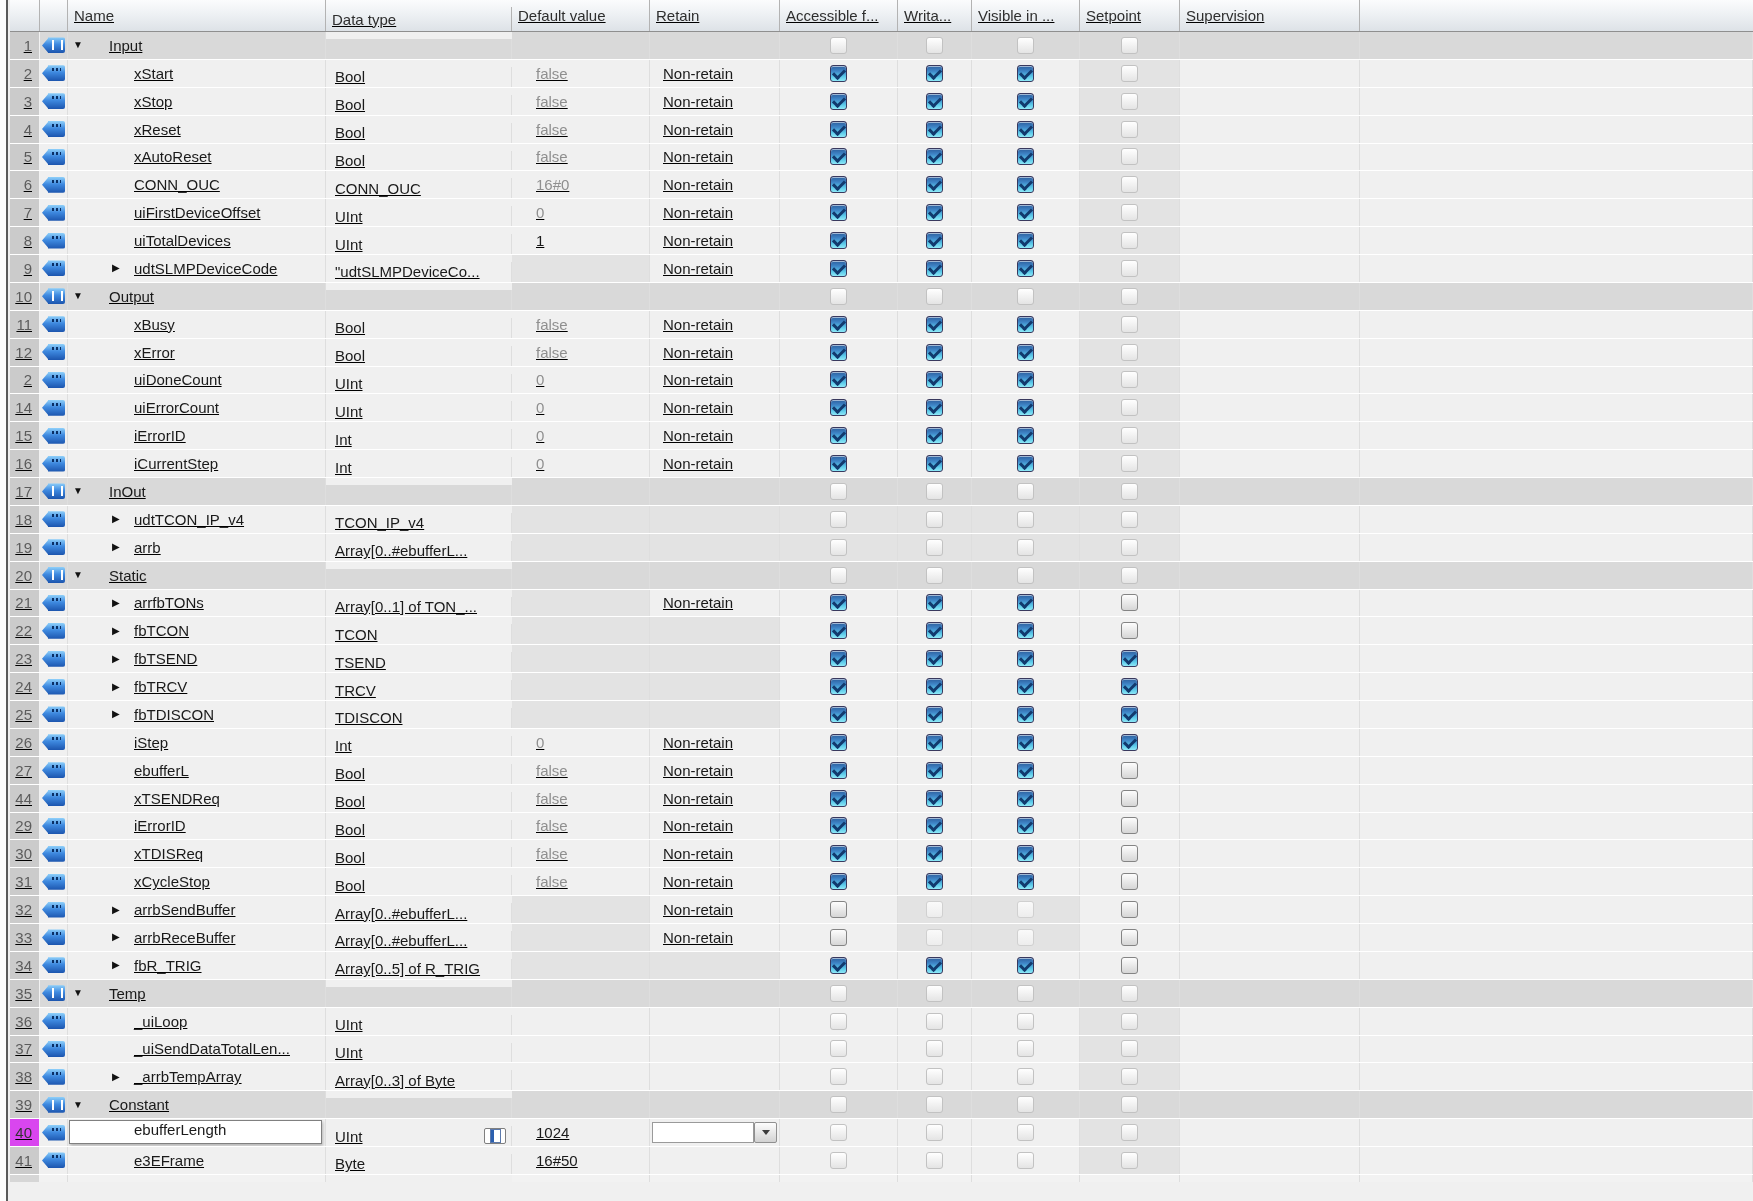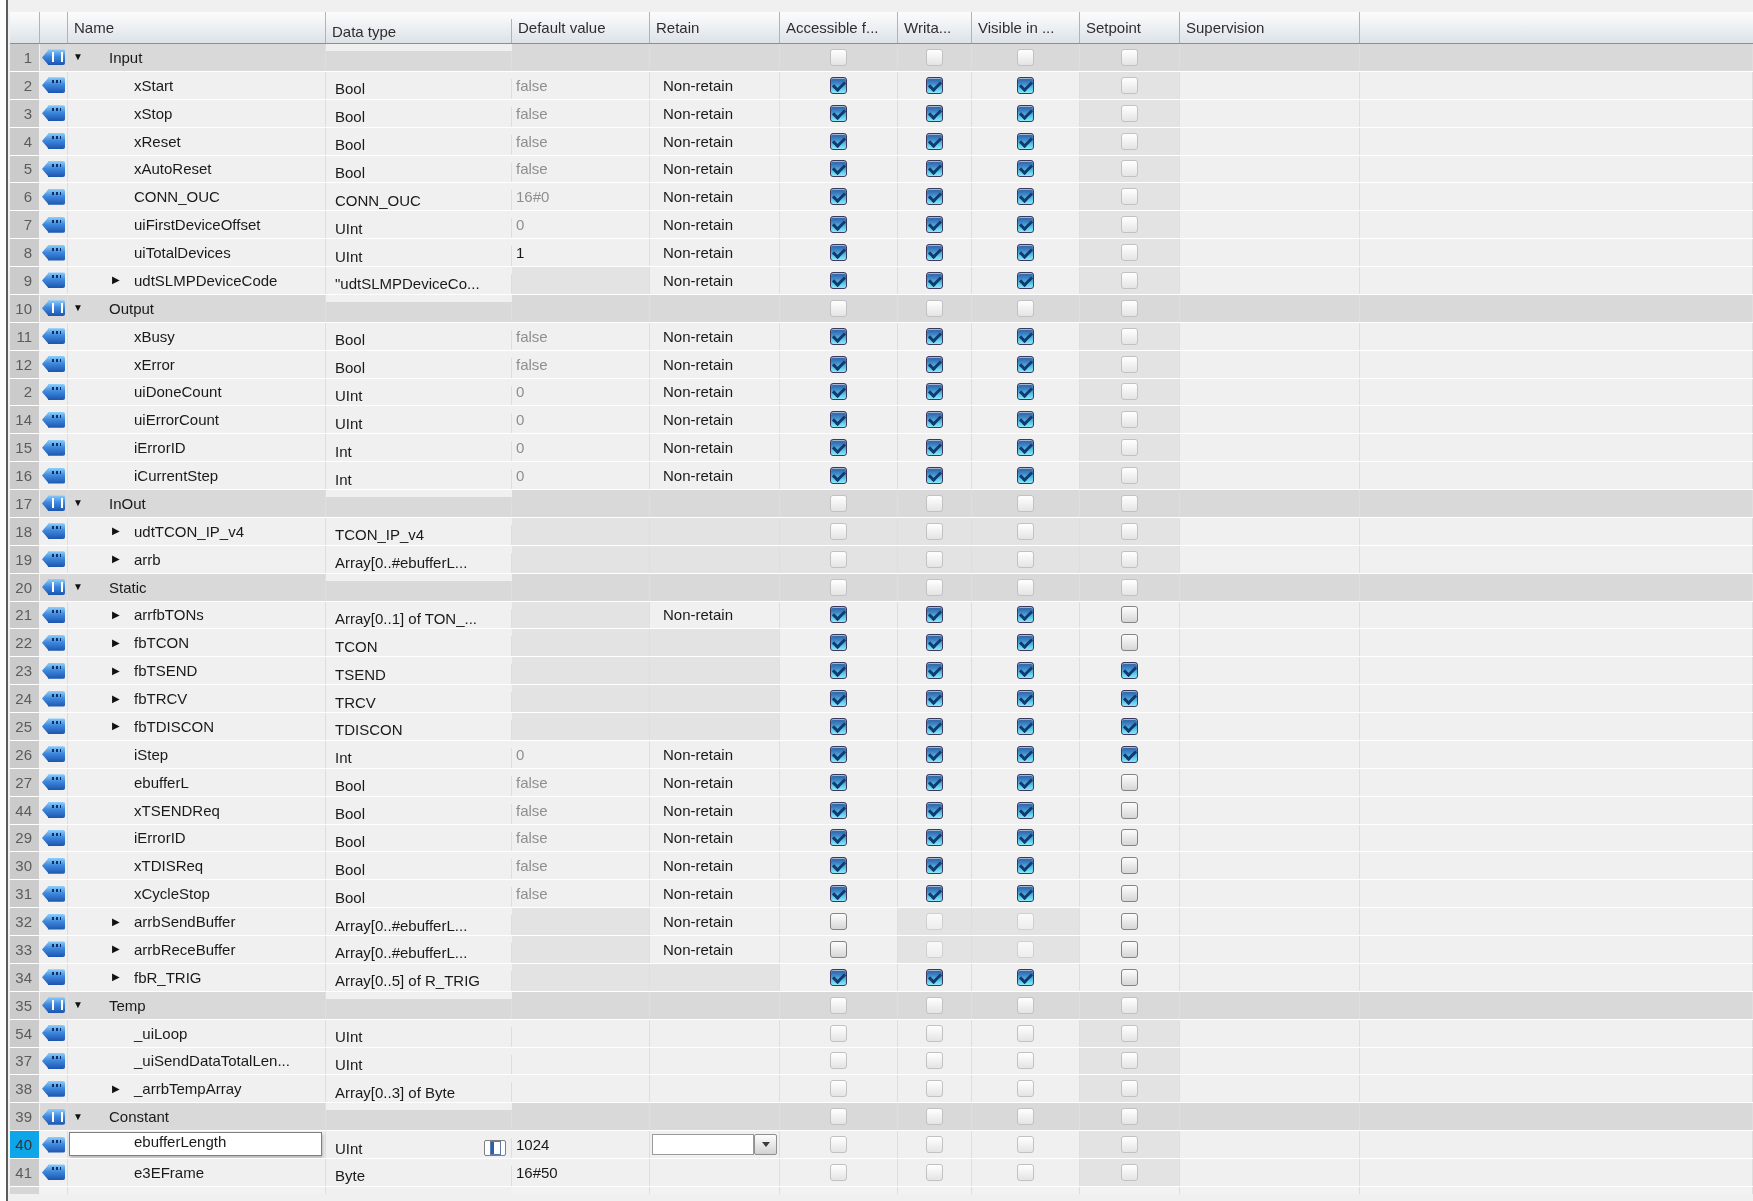--- a/index.html
+++ b/index.html
@@ -7,8 +7,8 @@
        font-family:"Liberation Sans",sans-serif;background:#f0f0f0;}
   .ledge{position:absolute;left:0;top:0;width:8px;height:100%;background:#fdfdfd;
          border-right:2px solid #5a5a5a;box-sizing:border-box;z-index:5;}
-  .grid{position:absolute;left:10px;top:12px;width:1743px;height:924px;
-        display:flex;flex-direction:column;}
+  .grid{position:absolute;left:10px;top:0;width:1743px;height:924px;
+        display:flex;flex-direction:column;text-decoration:underline;}
   
   .hdr{display:flex;height:32px;flex:0 0 32px;
        background:linear-gradient(180deg,#fbfcfd 0%,#eef1f4 45%,#dde2e7 100%);

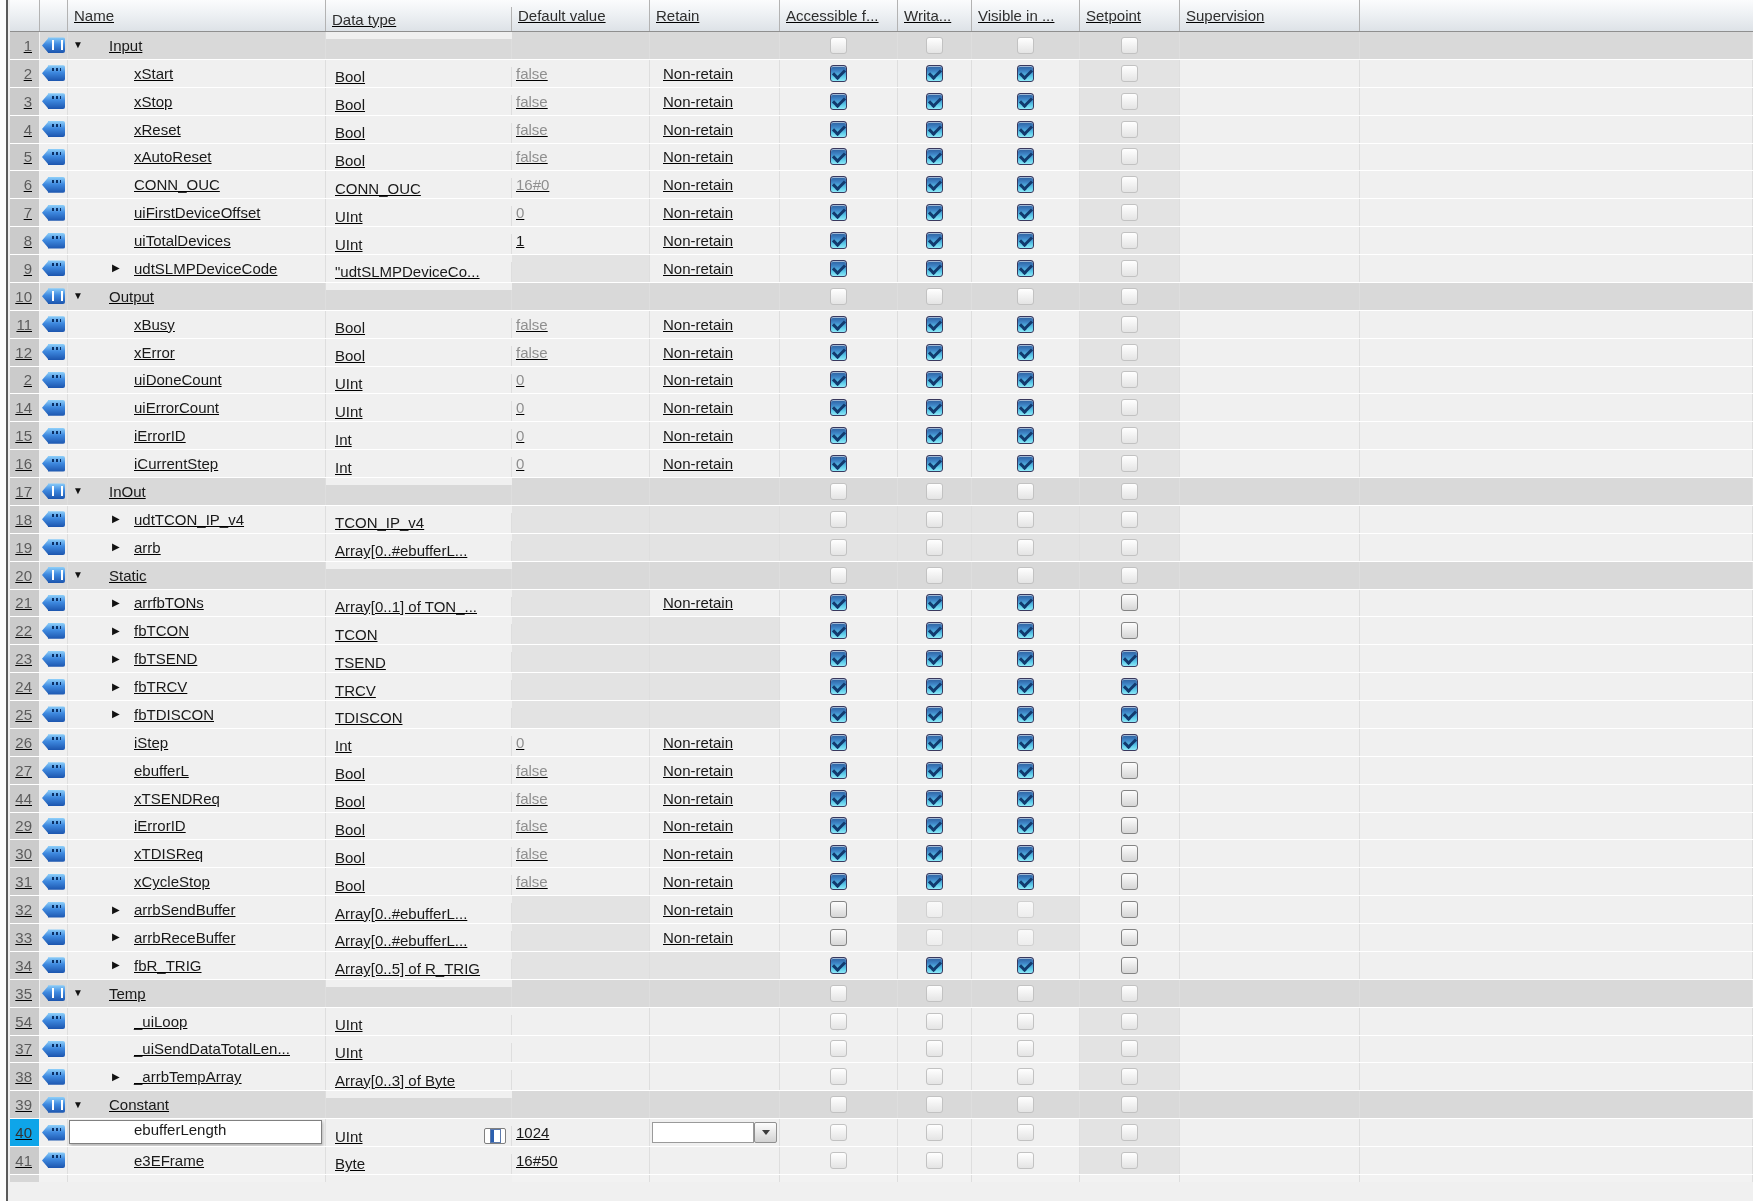--- a/index.html
+++ b/index.html
@@ -43,7 +43,7 @@
   .row.fill .cell{background:#f2f2f2;}
   .row.fill .cell.num{background:#d6d6d6;}
   .cbwrap{justify-content:center;}
-  .txt{padding-left:4px;}
+  .txt{padding-left:4px;margin-left:20px;}
   .dt-txt{padding-left:9px;}
   .rt-txt{padding-left:13px;}
   .ph{color:#8f8f8f;}

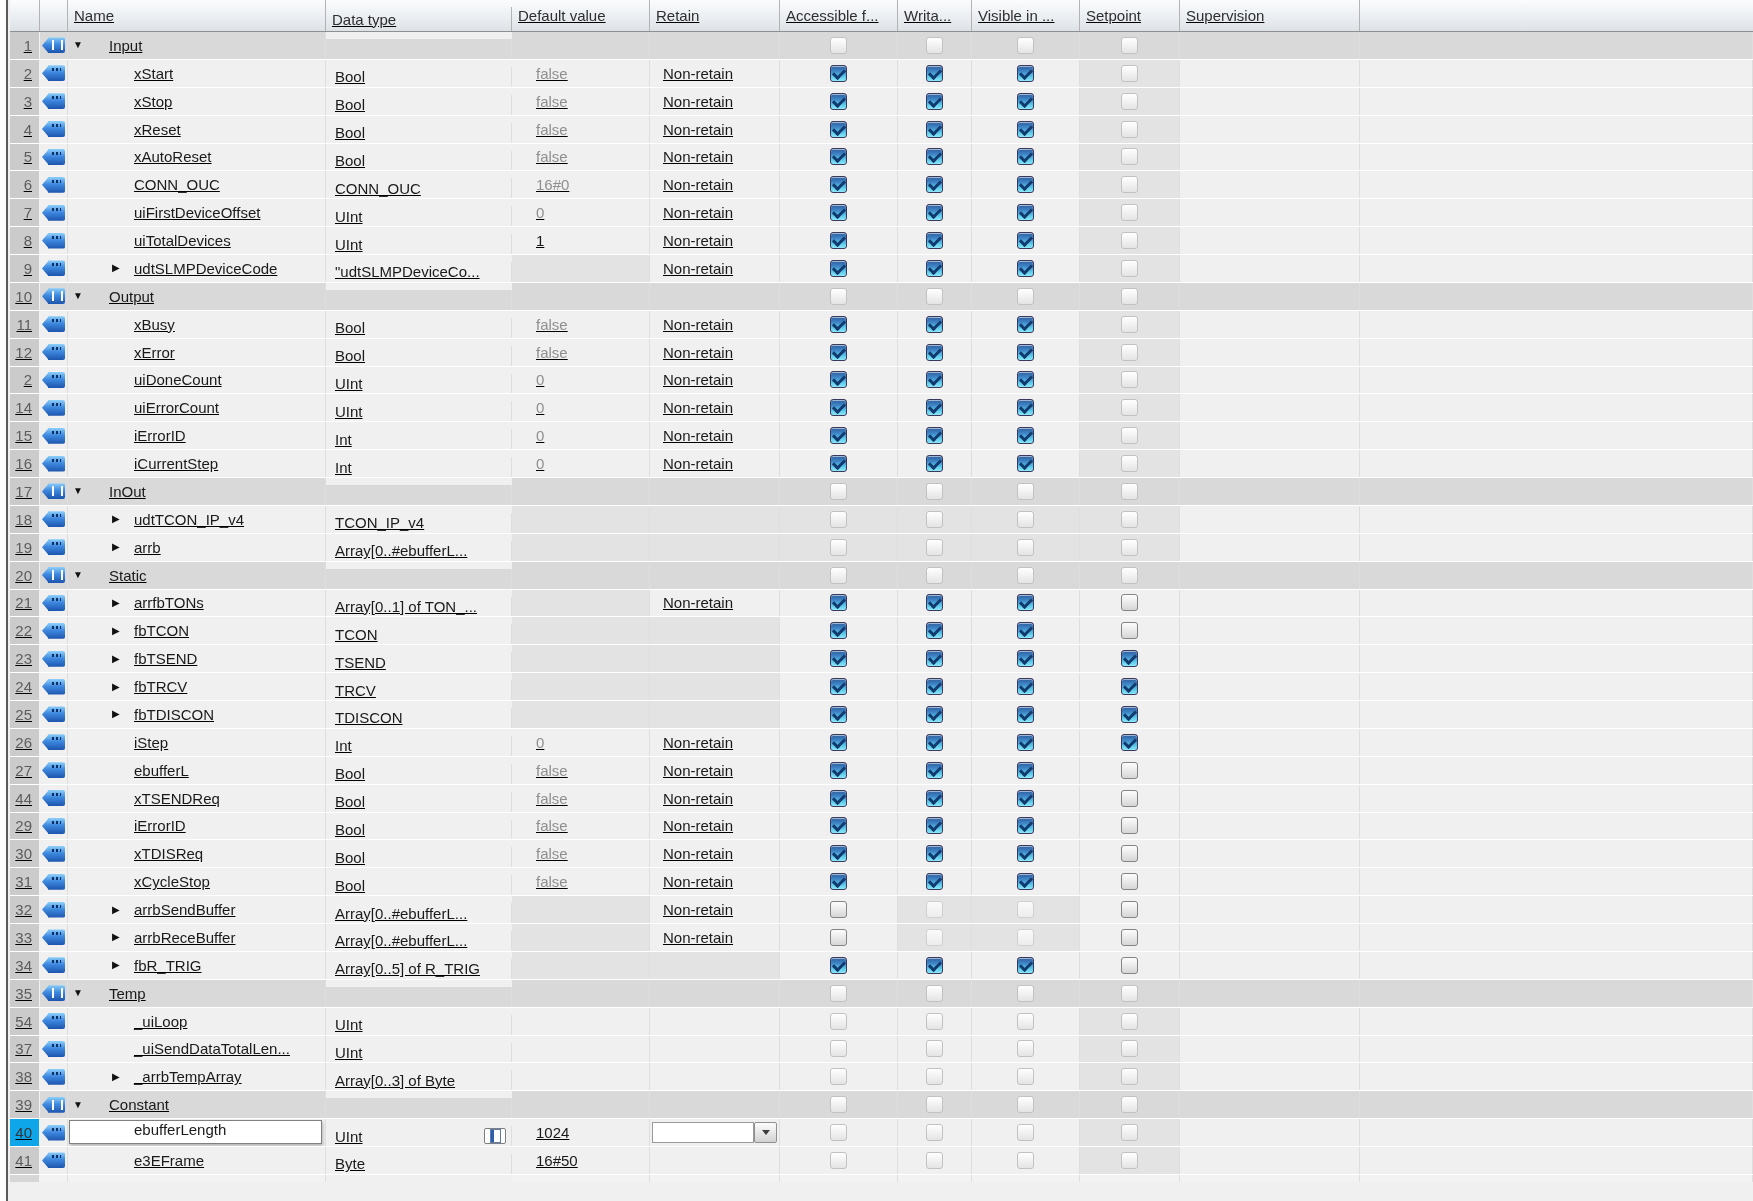--- a/index.html
+++ b/index.html
@@ -1270,7 +1270,7 @@
       </div>
       <div class="row">
         <div class="cell num c-num">
-          <span>54</span>
+          <span>36</span>
         </div>
         <div class="cell cbwrap c-icon">
           <span class="tagicon var"></span>

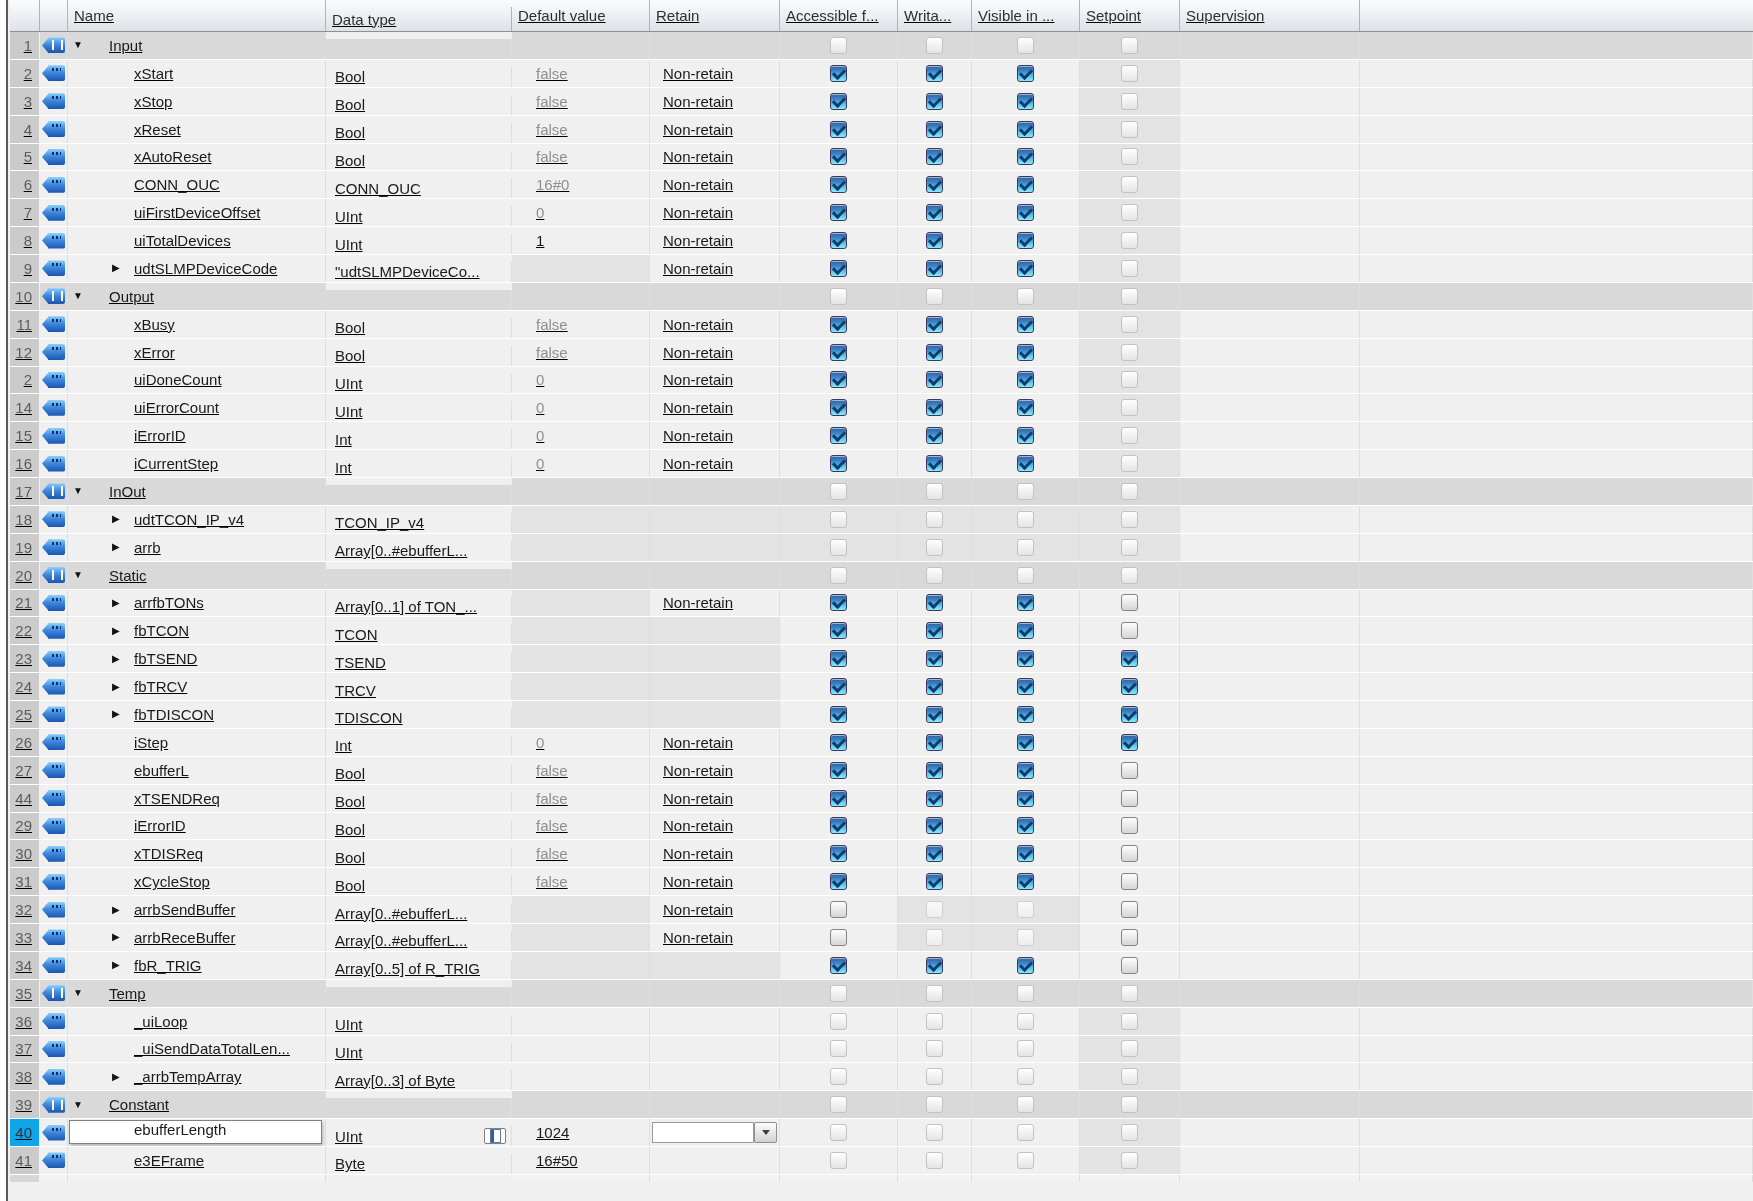--- a/index.html
+++ b/index.html
@@ -38,7 +38,7 @@
   .cell.tint{background:#e3e3e3;}
   .row.sect .cell{background:#d9d9d9;}
   .row.sect .cell.num{background:#cbcbcb;}
-  .row.sel .cell.num{background:#0ea5e9;color:#333;}
+  .row.sel .cell.num{background:#d946ef;color:#333;}
   .row.fill{flex:1 1 auto;border-bottom:none;}
   .row.fill .cell{background:#f2f2f2;}
   .row.fill .cell.num{background:#d6d6d6;}

